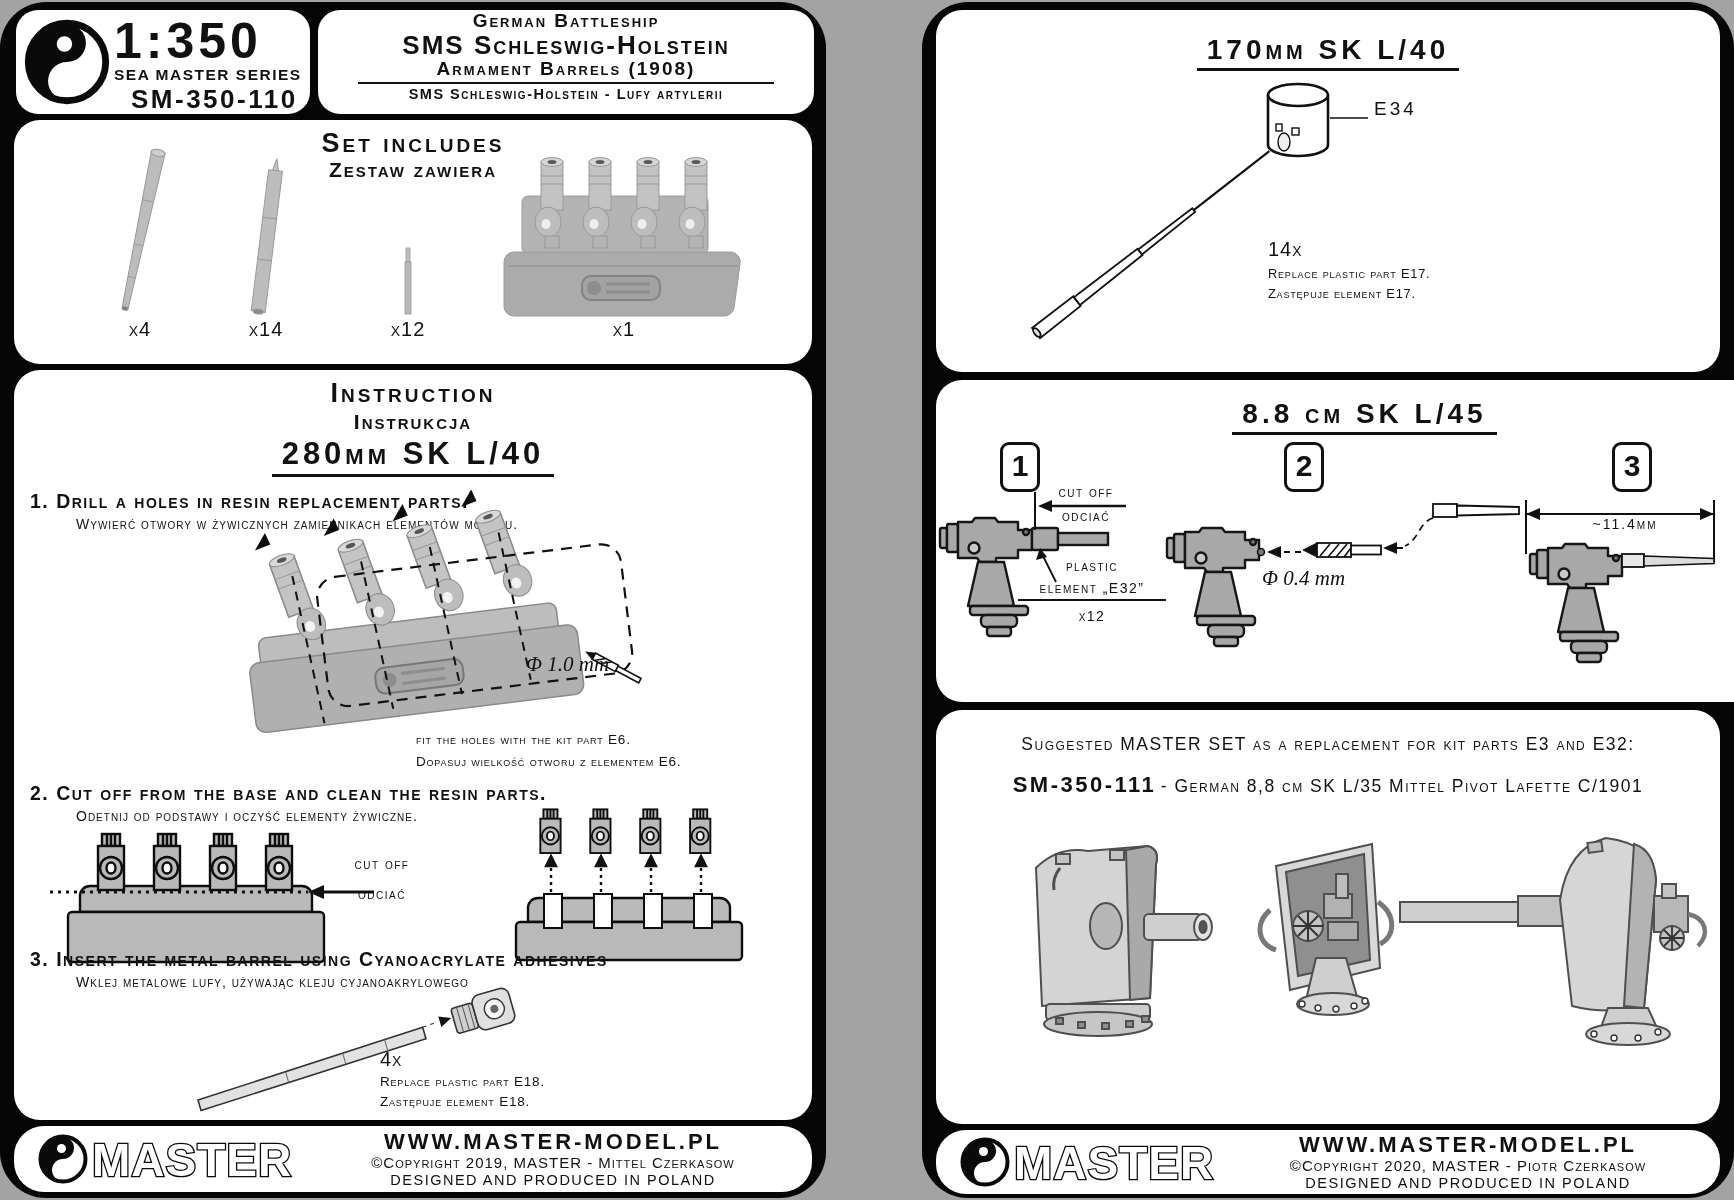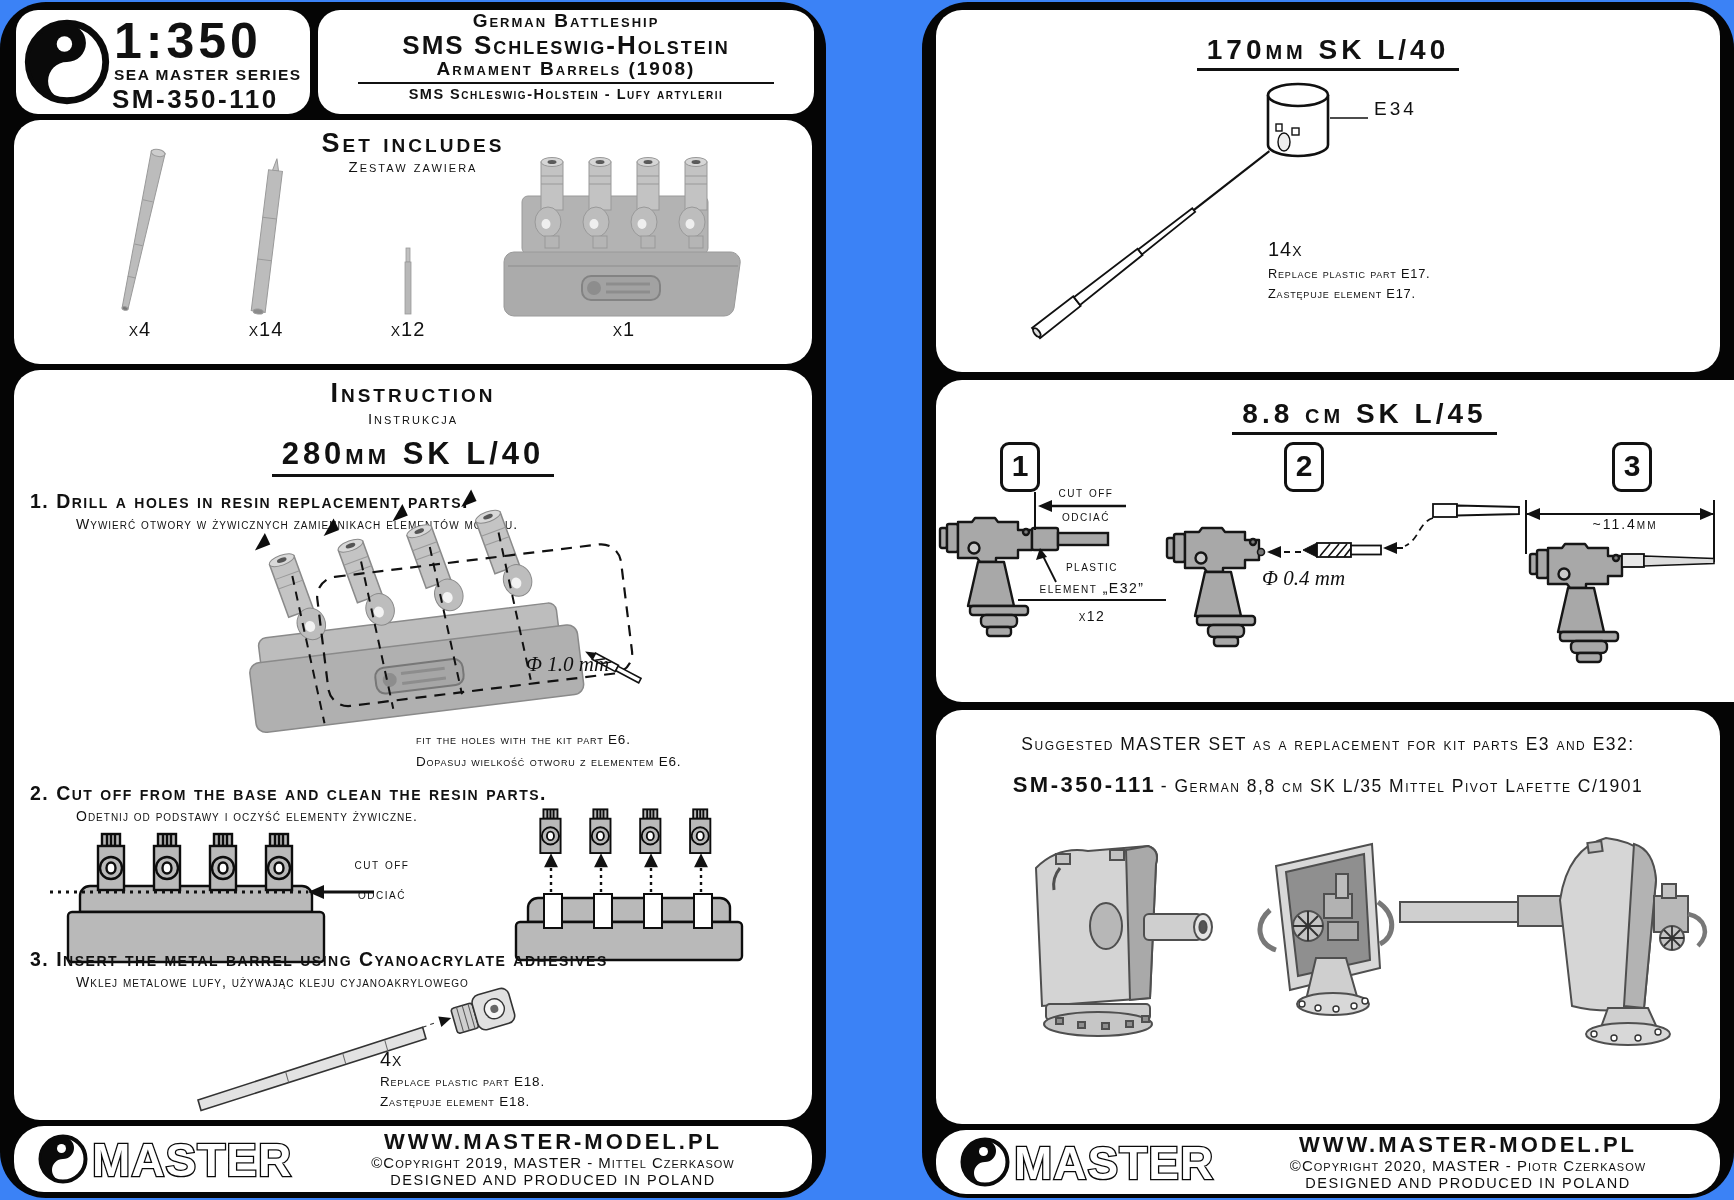--- a/index.html
+++ b/index.html
@@ -3,7 +3,7 @@
 <meta charset="utf-8">
 <style>
   html,body{margin:0;padding:0;background:#fff;}
-  #sheet{position:relative;width:1734px;height:1200px;background:#3b82f6;overflow:hidden;
+  #sheet{position:relative;width:1734px;height:1200px;background:#a3a3a3;overflow:hidden;
          font-family:"Liberation Sans",sans-serif;color:#111;}
   .page{position:absolute;top:2px;height:1196px;background:#050505;border-radius:46px;}
   #pageL{left:0;width:826px;}

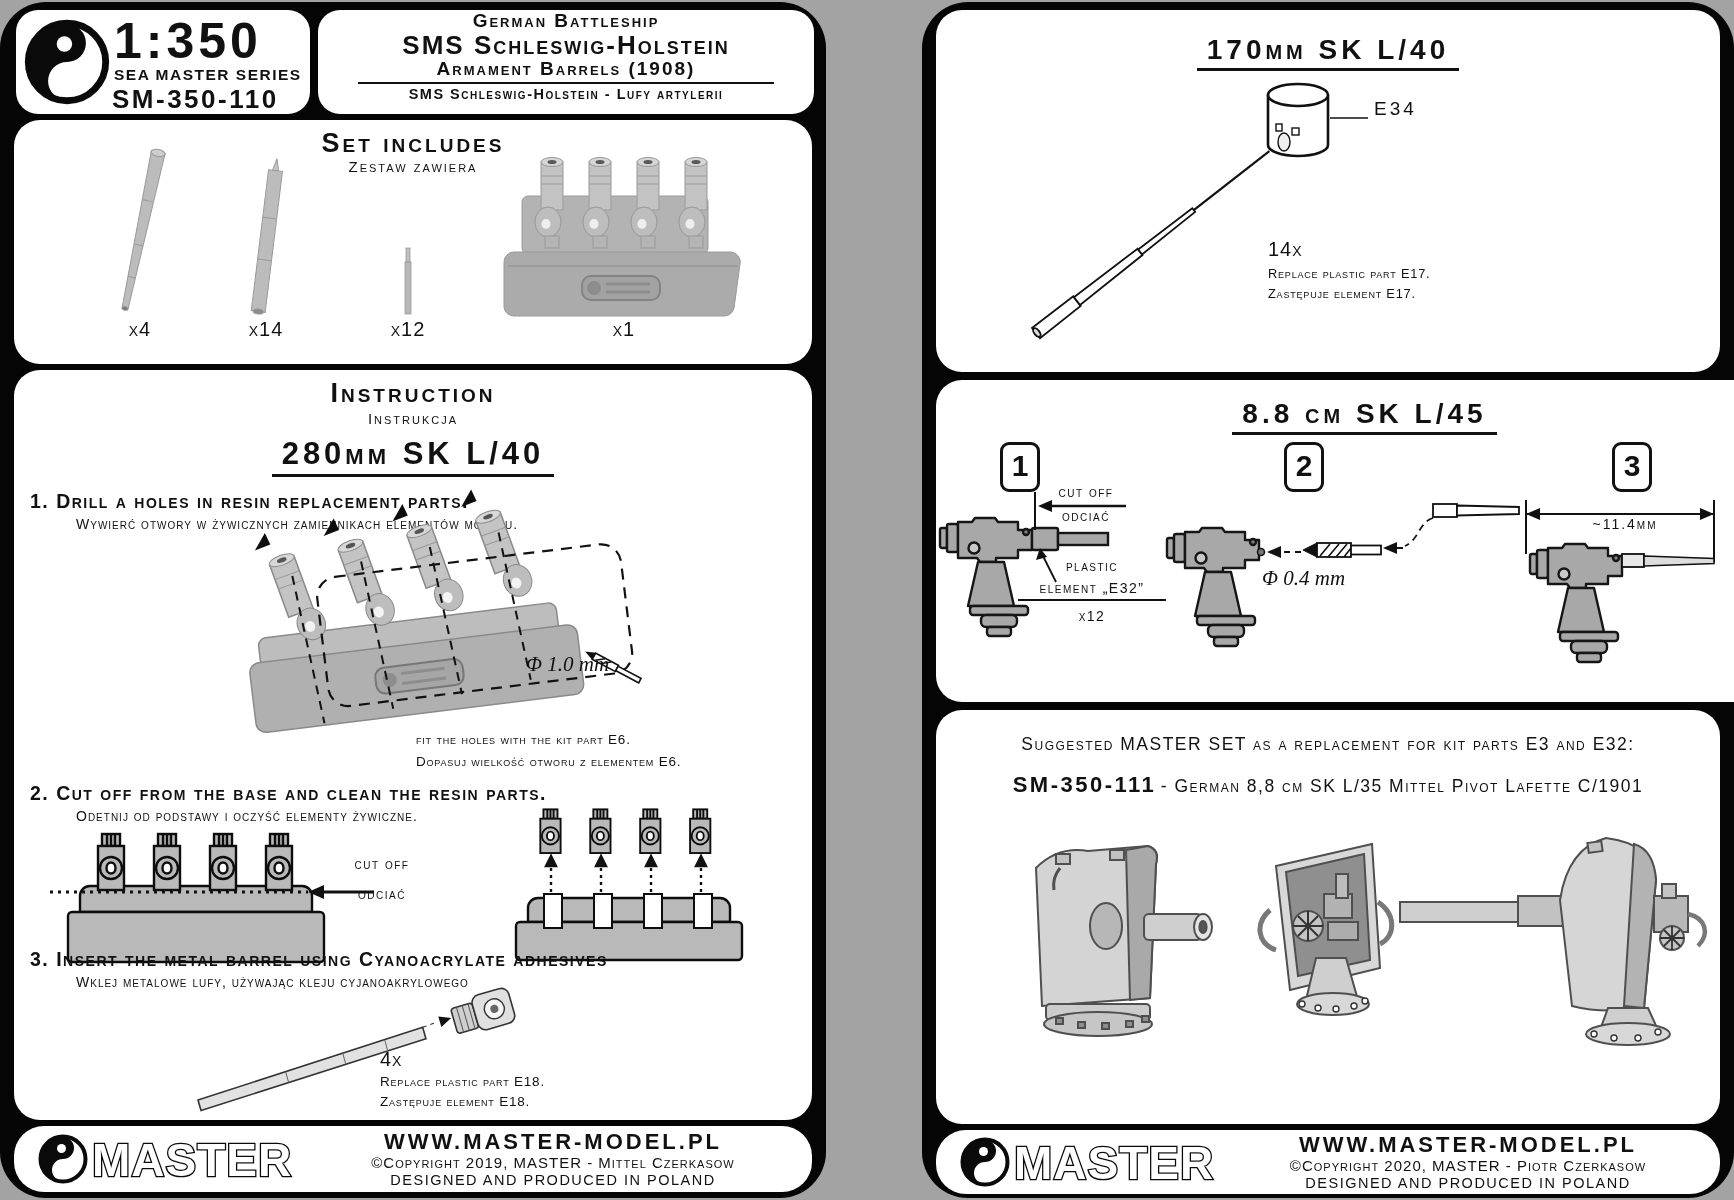--- a/index.html
+++ b/index.html
@@ -71,7 +71,7 @@
         </svg>
       <div class="abs" style="left:98px;top:2px;font-size:50px;font-weight:700;letter-spacing:4px;">1:350</div>
       <div class="abs" style="left:98px;top:56px;font-size:15.5px;font-weight:700;letter-spacing:1.5px;">SEA MASTER SERIES</div>
-      <div class="abs" style="left:96px;top:74px;font-size:26px;font-weight:700;letter-spacing:2.5px;">SM-350-110</div>
+      <div class="abs" style="left:115px;top:74px;font-size:26px;font-weight:700;letter-spacing:2.5px;">SM-350-110</div>
     </div>
 
     <div class="wbox ctr" style="left:318px;top:8px;width:496px;height:104px;border-radius:22px;">

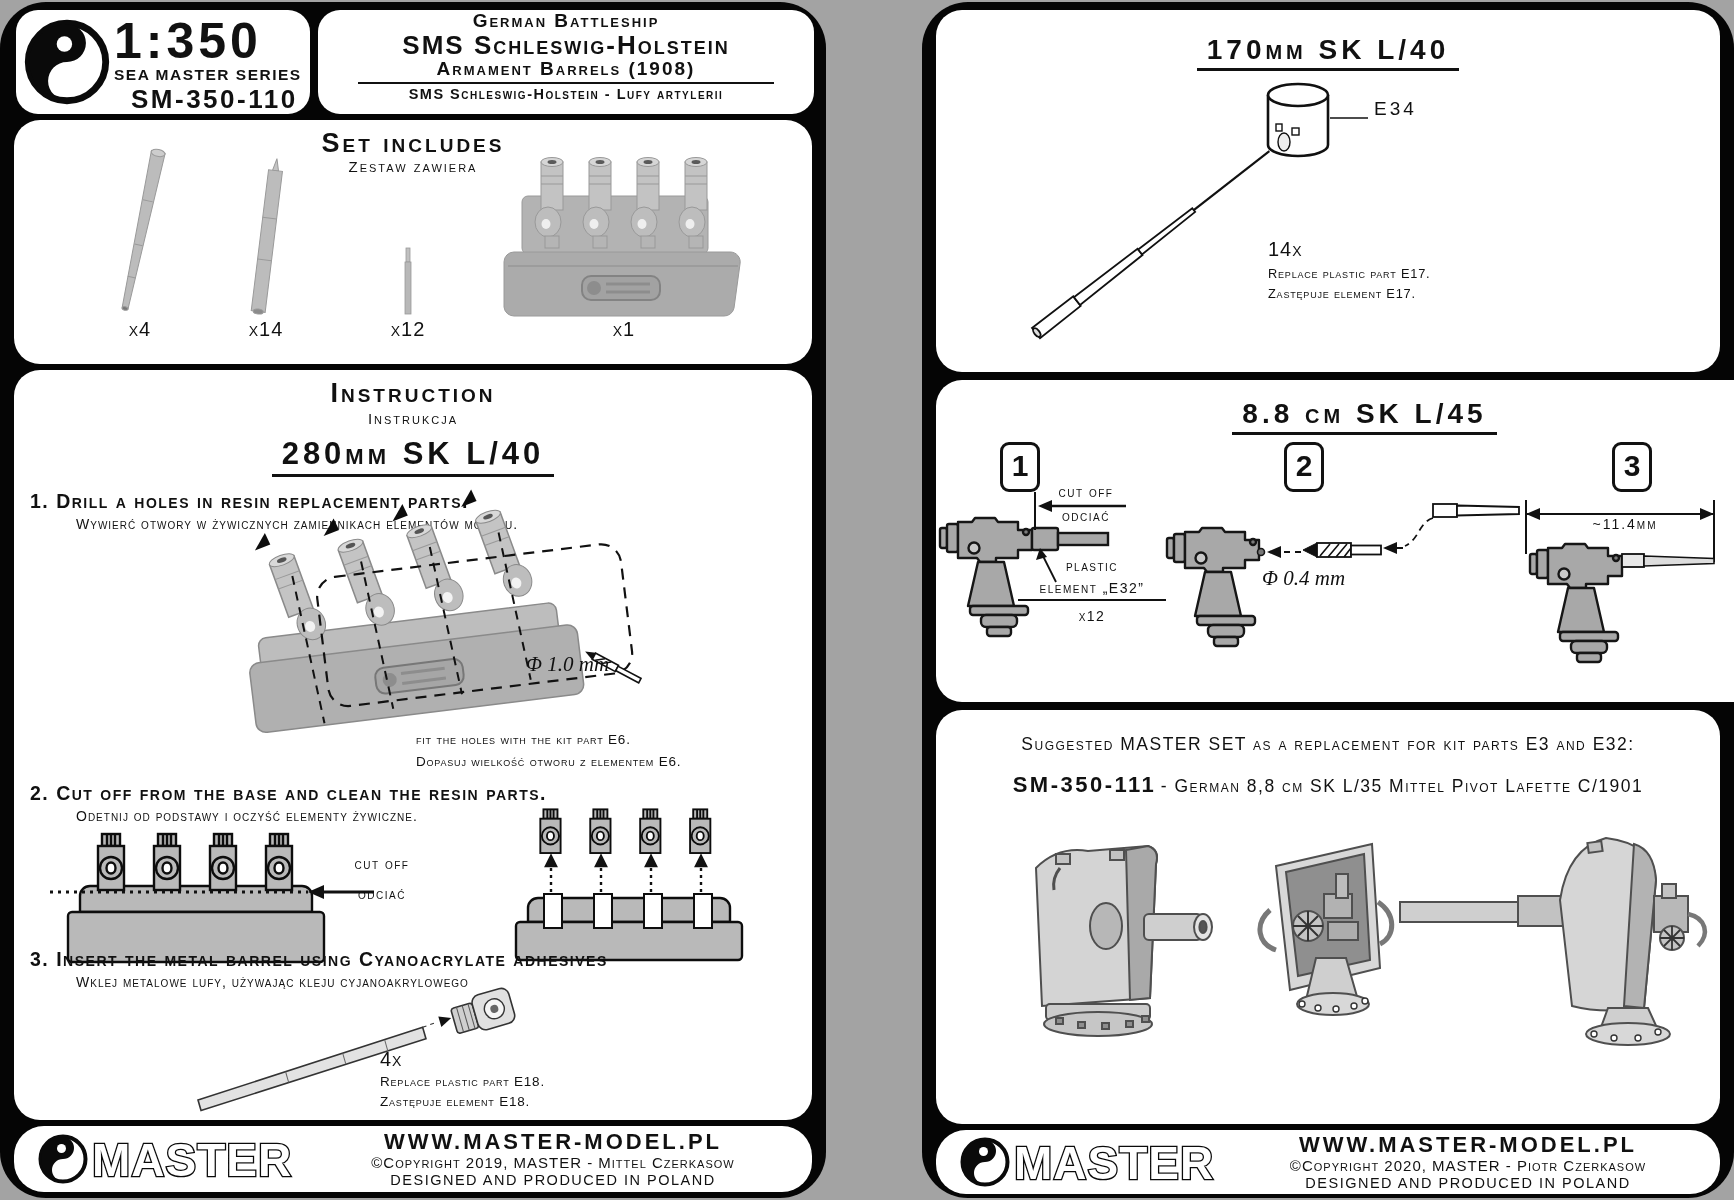--- a/index.html
+++ b/index.html
@@ -13,7 +13,7 @@
   .ctr{text-align:center;}
   .abs{position:absolute;}
   .t-title{font-weight:700;letter-spacing:3px;font-size:27px;}
-  .t-sub{font-weight:400;letter-spacing:2px;font-size:15px;}
+  .t-sub{font-weight:700;letter-spacing:2px;font-size:21px;}
   .t-cal{font-weight:700;letter-spacing:4px;font-size:31px;border-bottom:3px solid #111;display:inline-block;padding:0 10px 2px;}
   .t-step{font-weight:700;letter-spacing:1.5px;font-size:19.5px;}
   .t-pl{font-weight:400;letter-spacing:1px;font-size:14px;}

